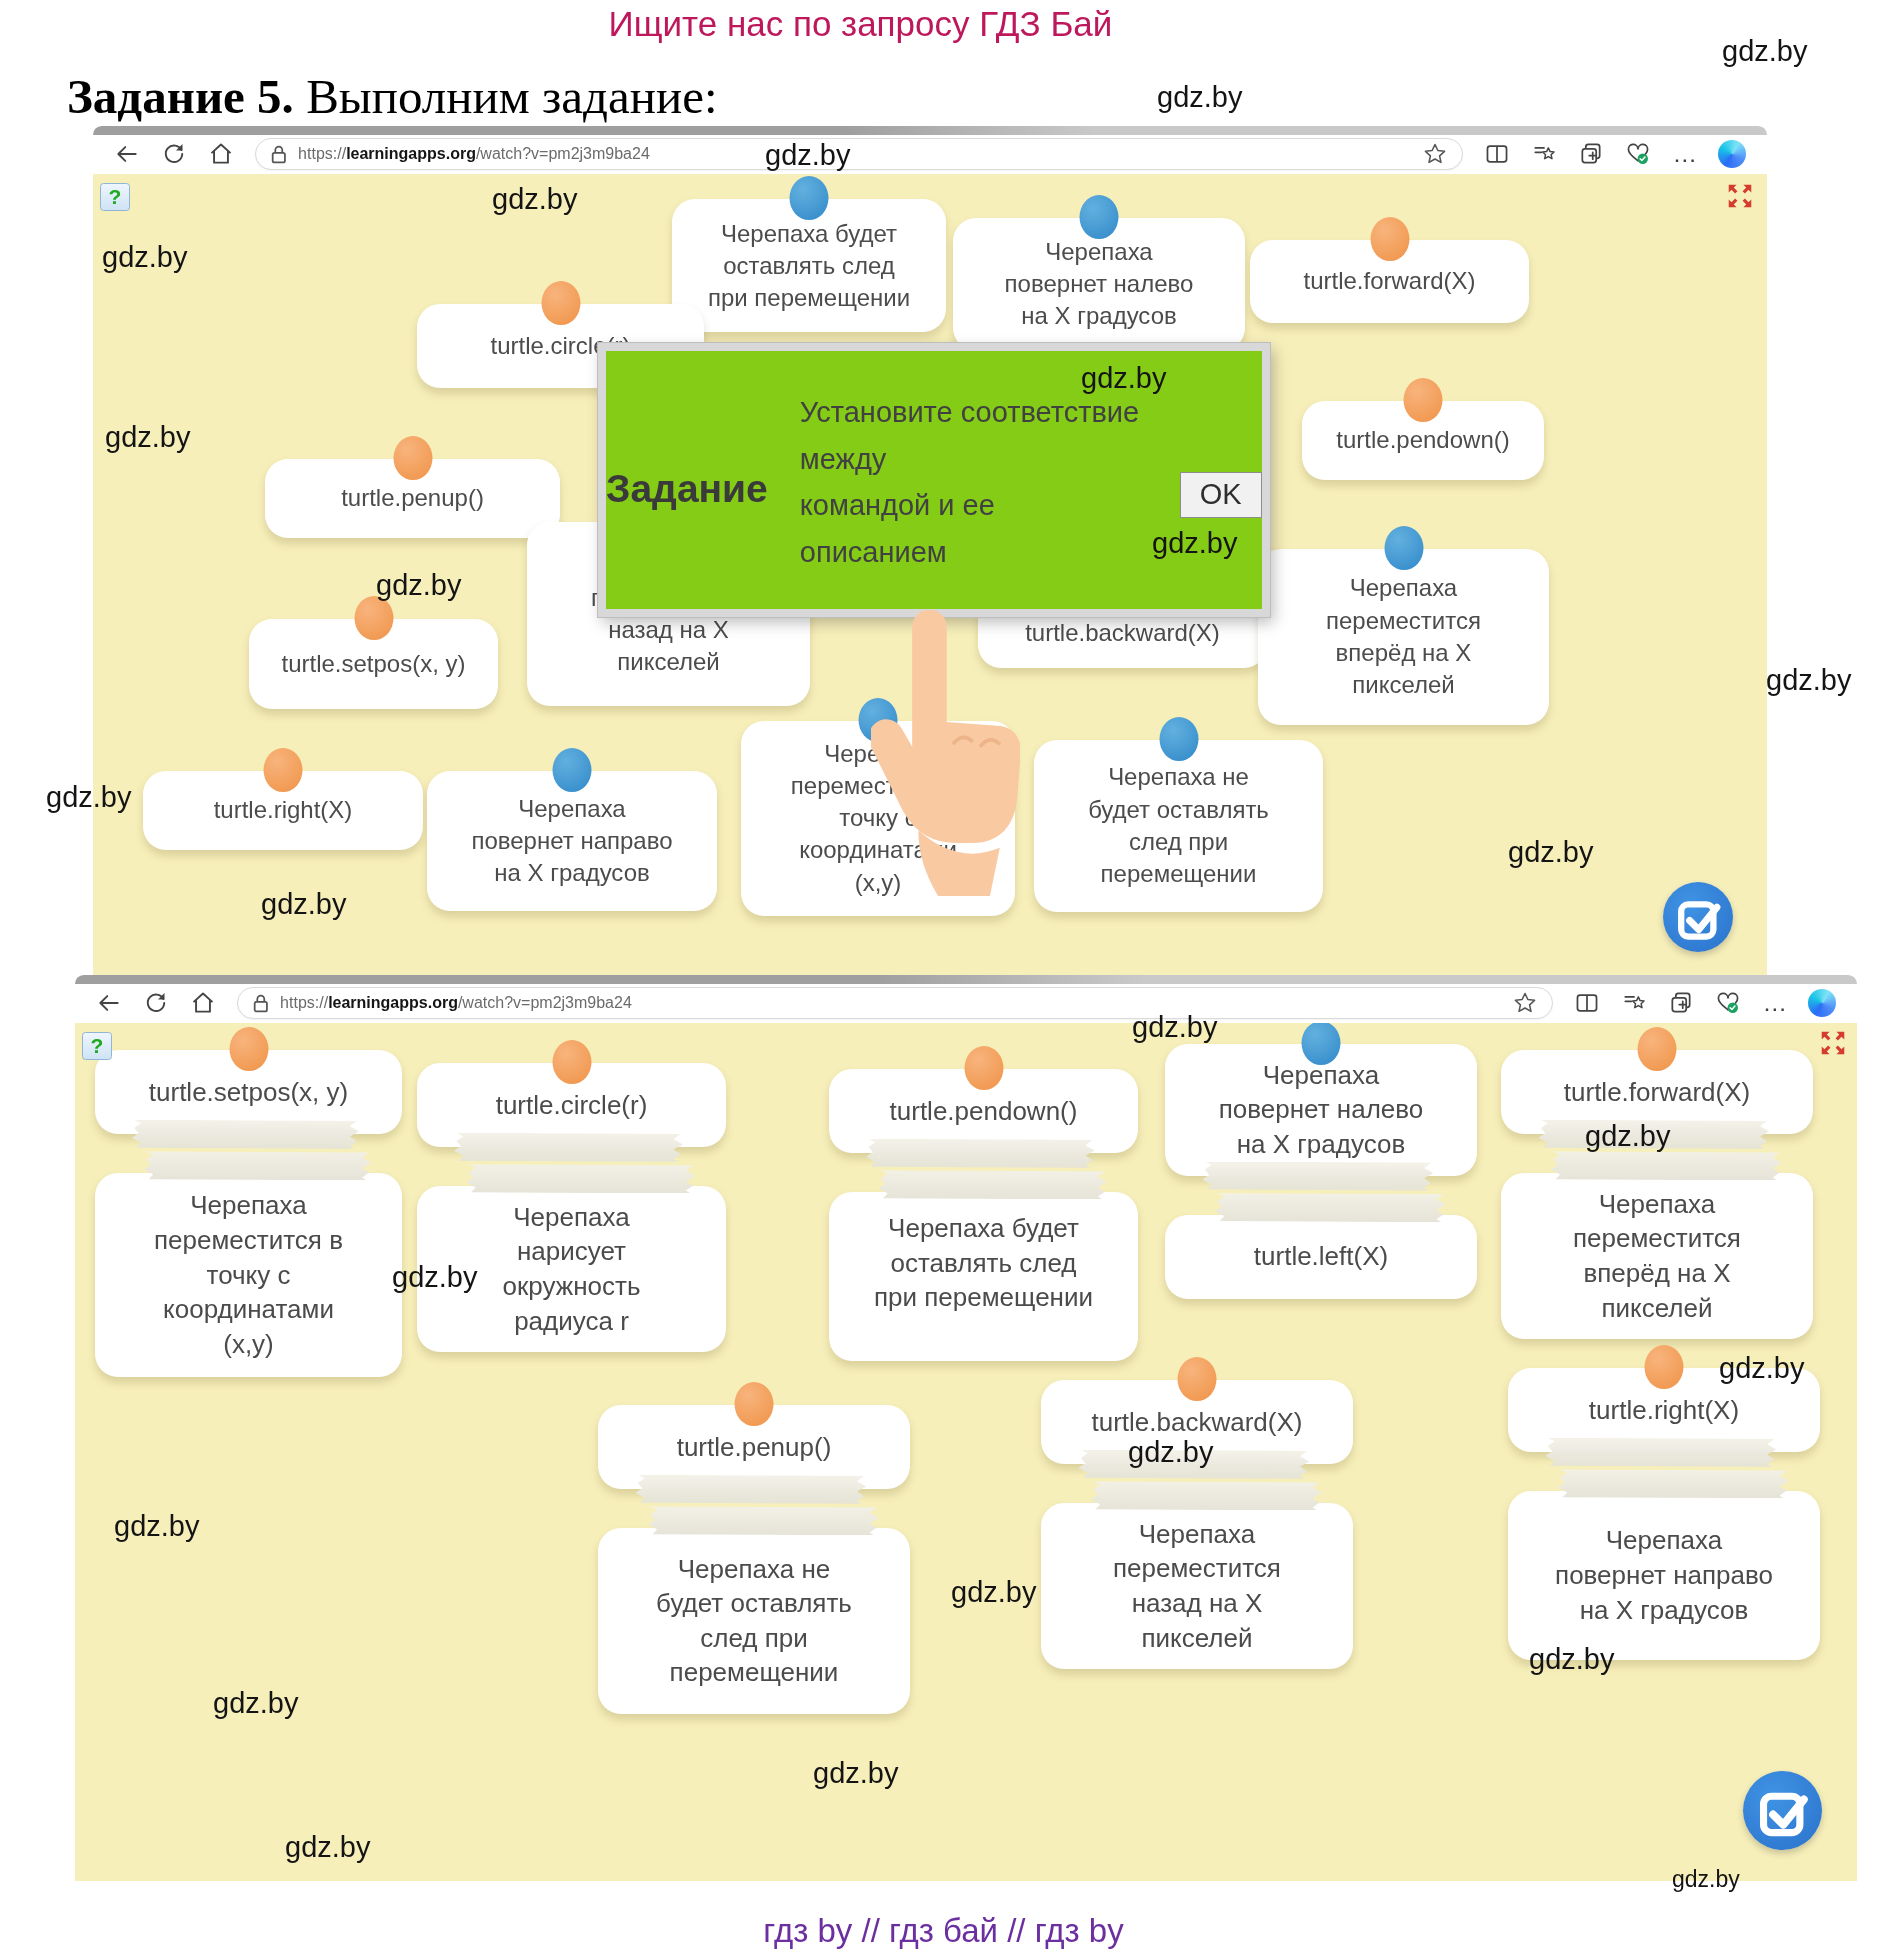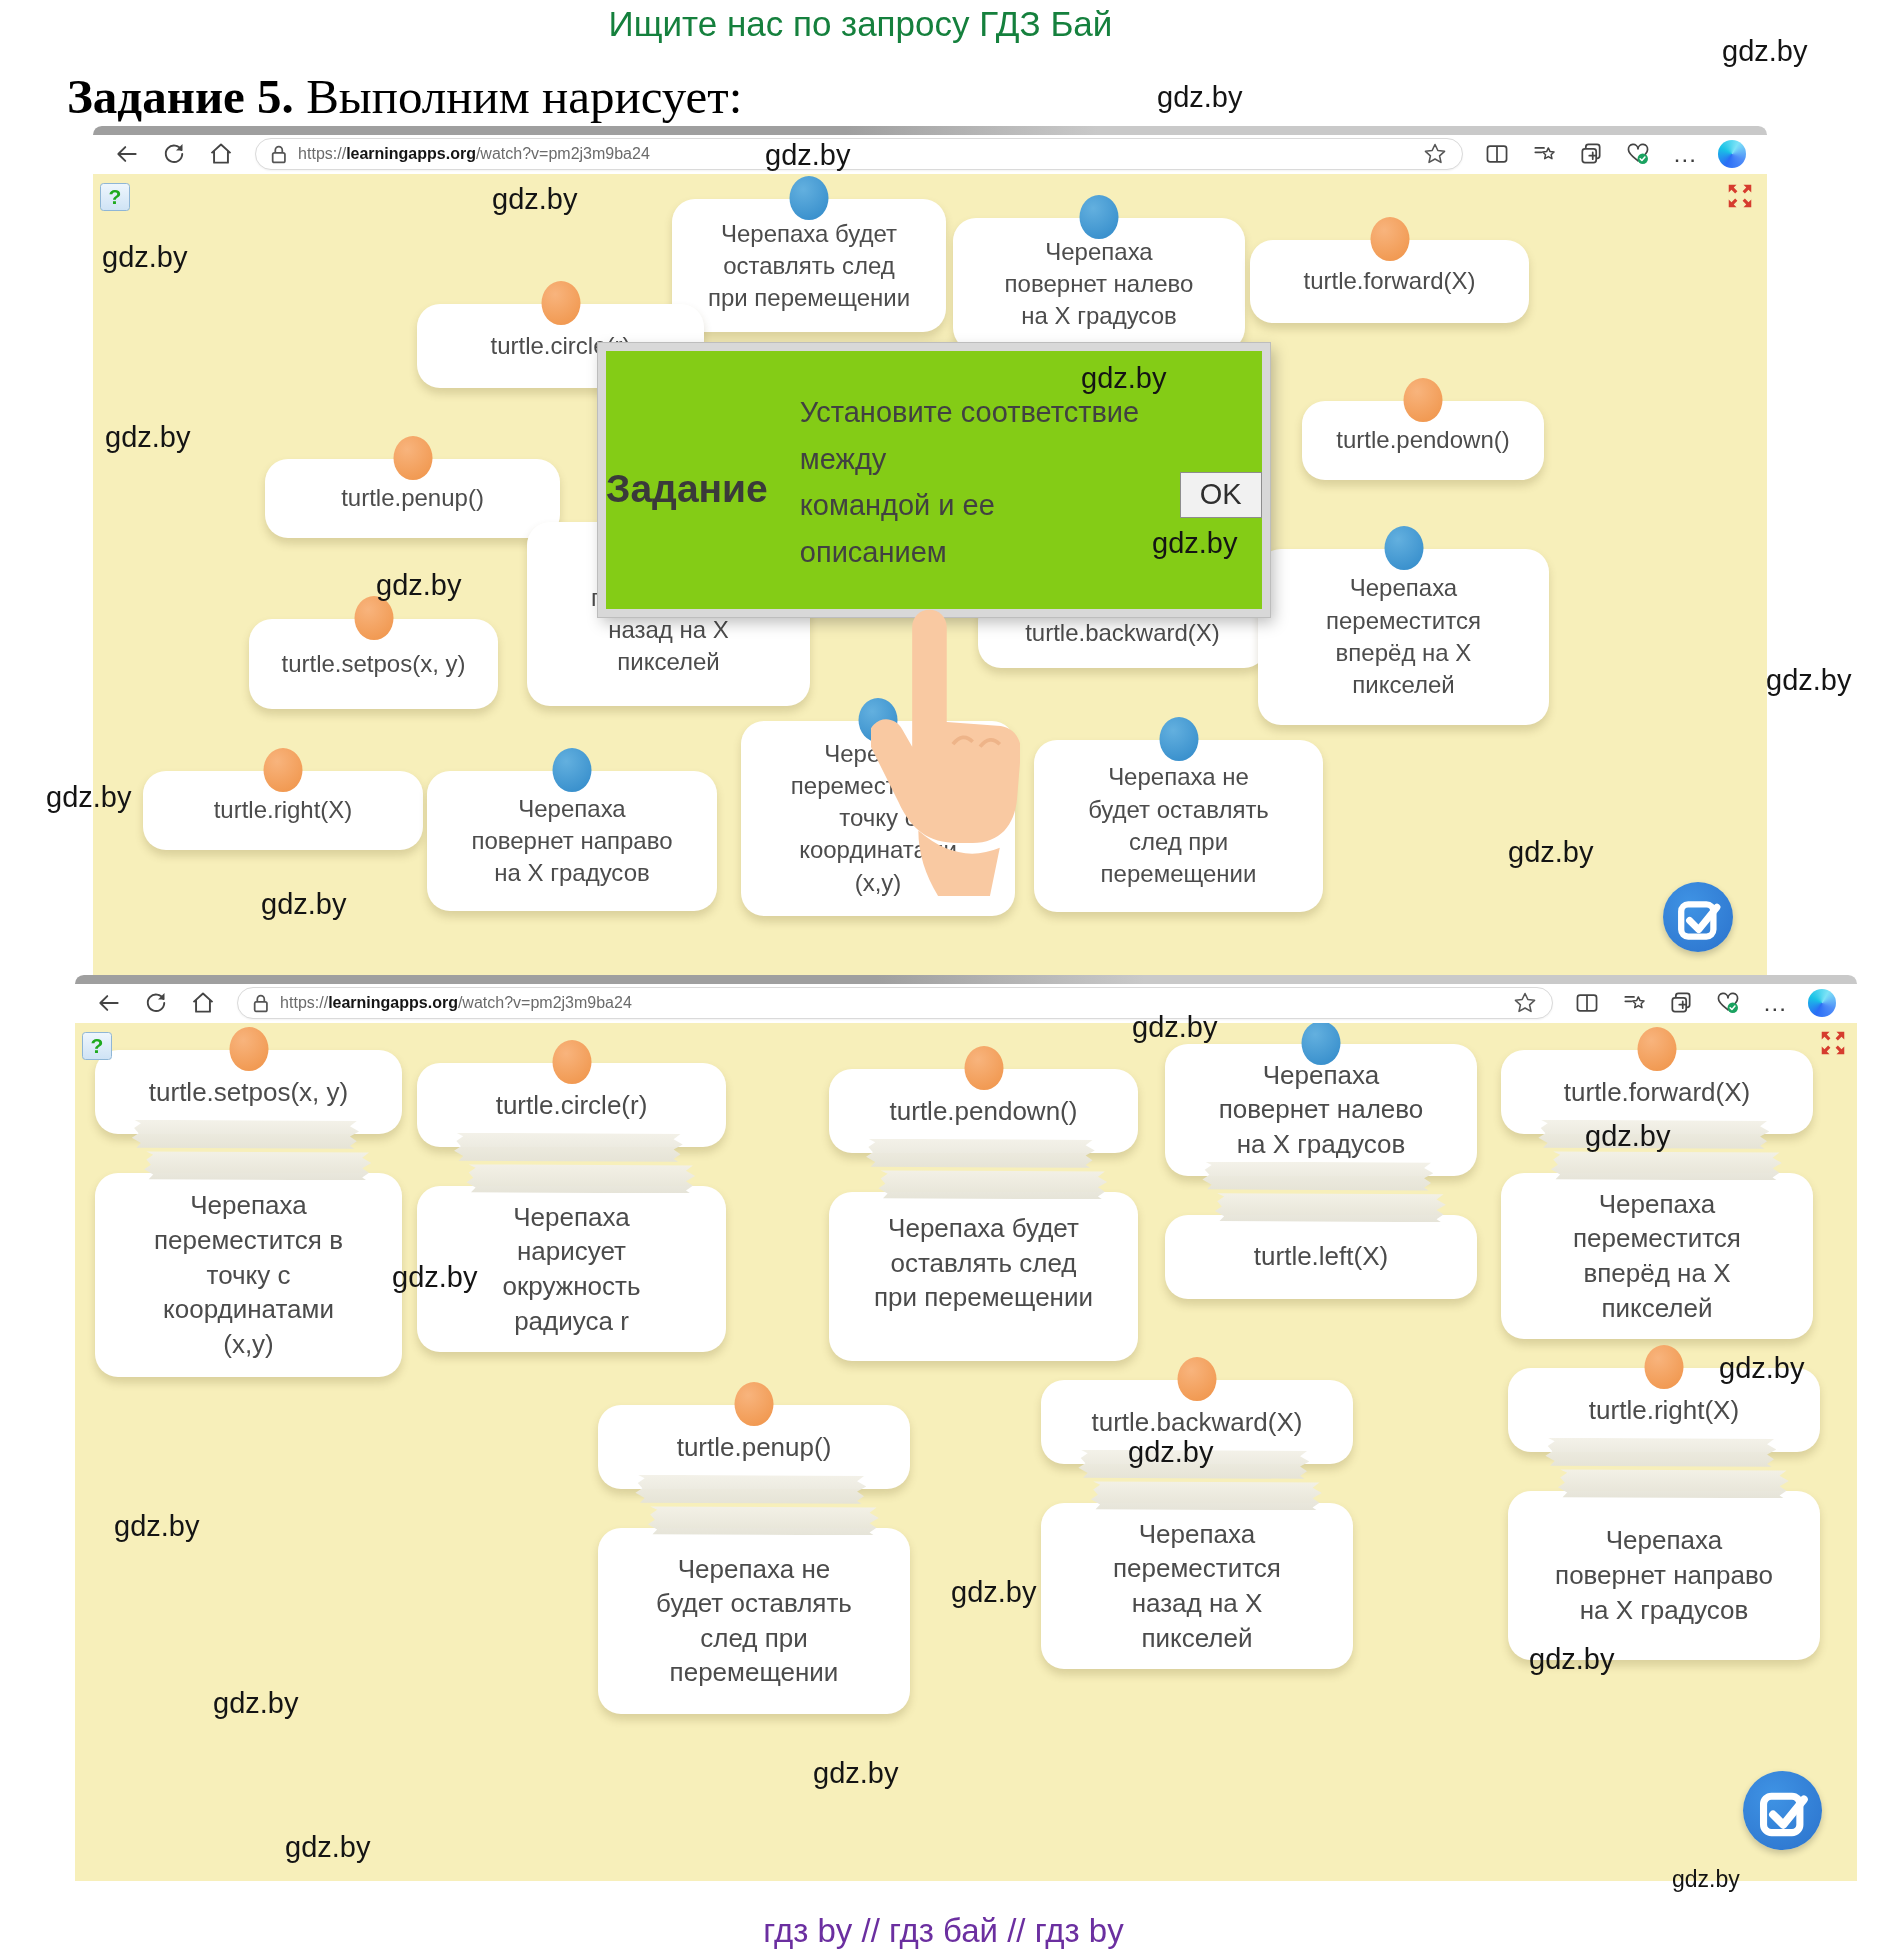--- a/index.html
+++ b/index.html
@@ -7,7 +7,7 @@
          font-family:"Liberation Sans", sans-serif;}
   
   .green-banner{position:absolute;left:0;top:3.5px;width:1721px;text-align:center;
-        font-size:35px;font-weight:500;color:#15803d;}
+        font-size:35px;font-weight:500;color:#be185d;}
   .page-title{position:absolute;left:67px;top:68px;font-family:"Liberation Serif", serif;
         font-size:49px;color:#000;}
   .page-title b{font-weight:bold;}

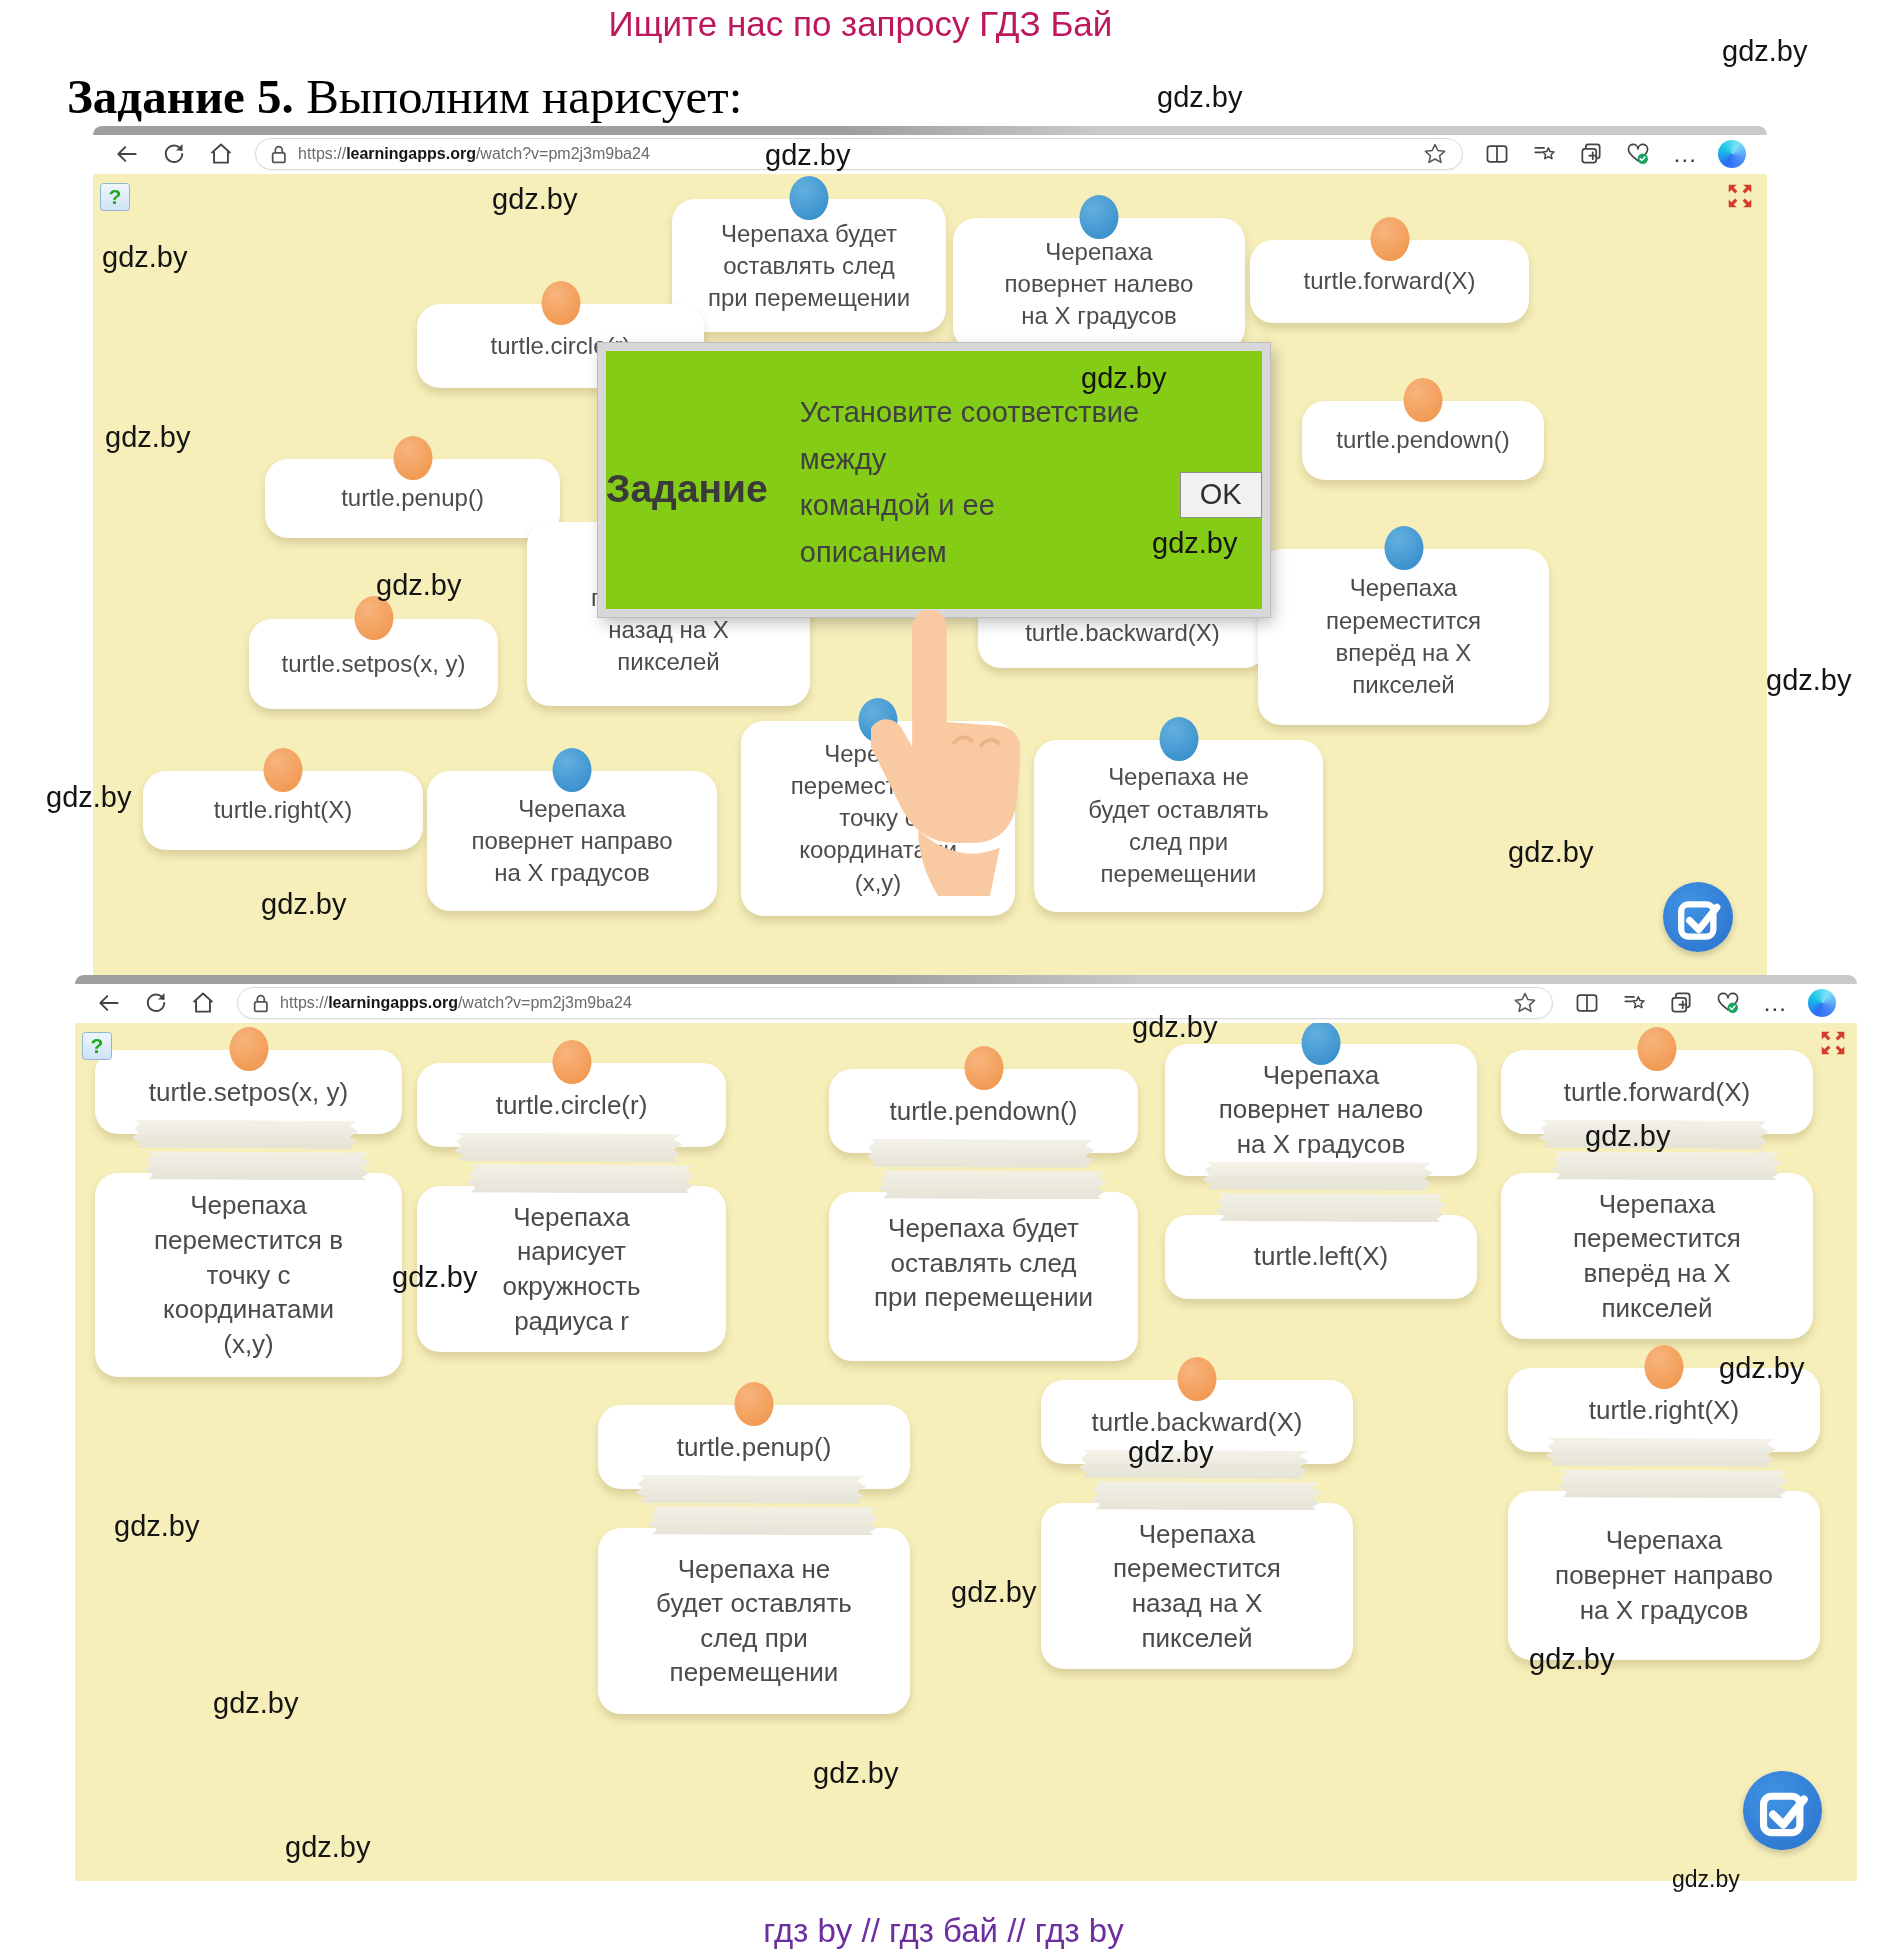--- a/index.html
+++ b/index.html
@@ -126,7 +126,7 @@
 <div id="stage">
 
   <div class="green-banner">Ищите нас по запросу ГДЗ Бай</div>
-  <div class="page-title"><b>Задание 5.</b><span> Выполним нарисует:</span></div>
+  <div class="page-title"><b>Задание 5.</b><span> Выполним задание:</span></div>
 
   <div class="bwin" id="win1">
     <div class="winstrip"></div>

